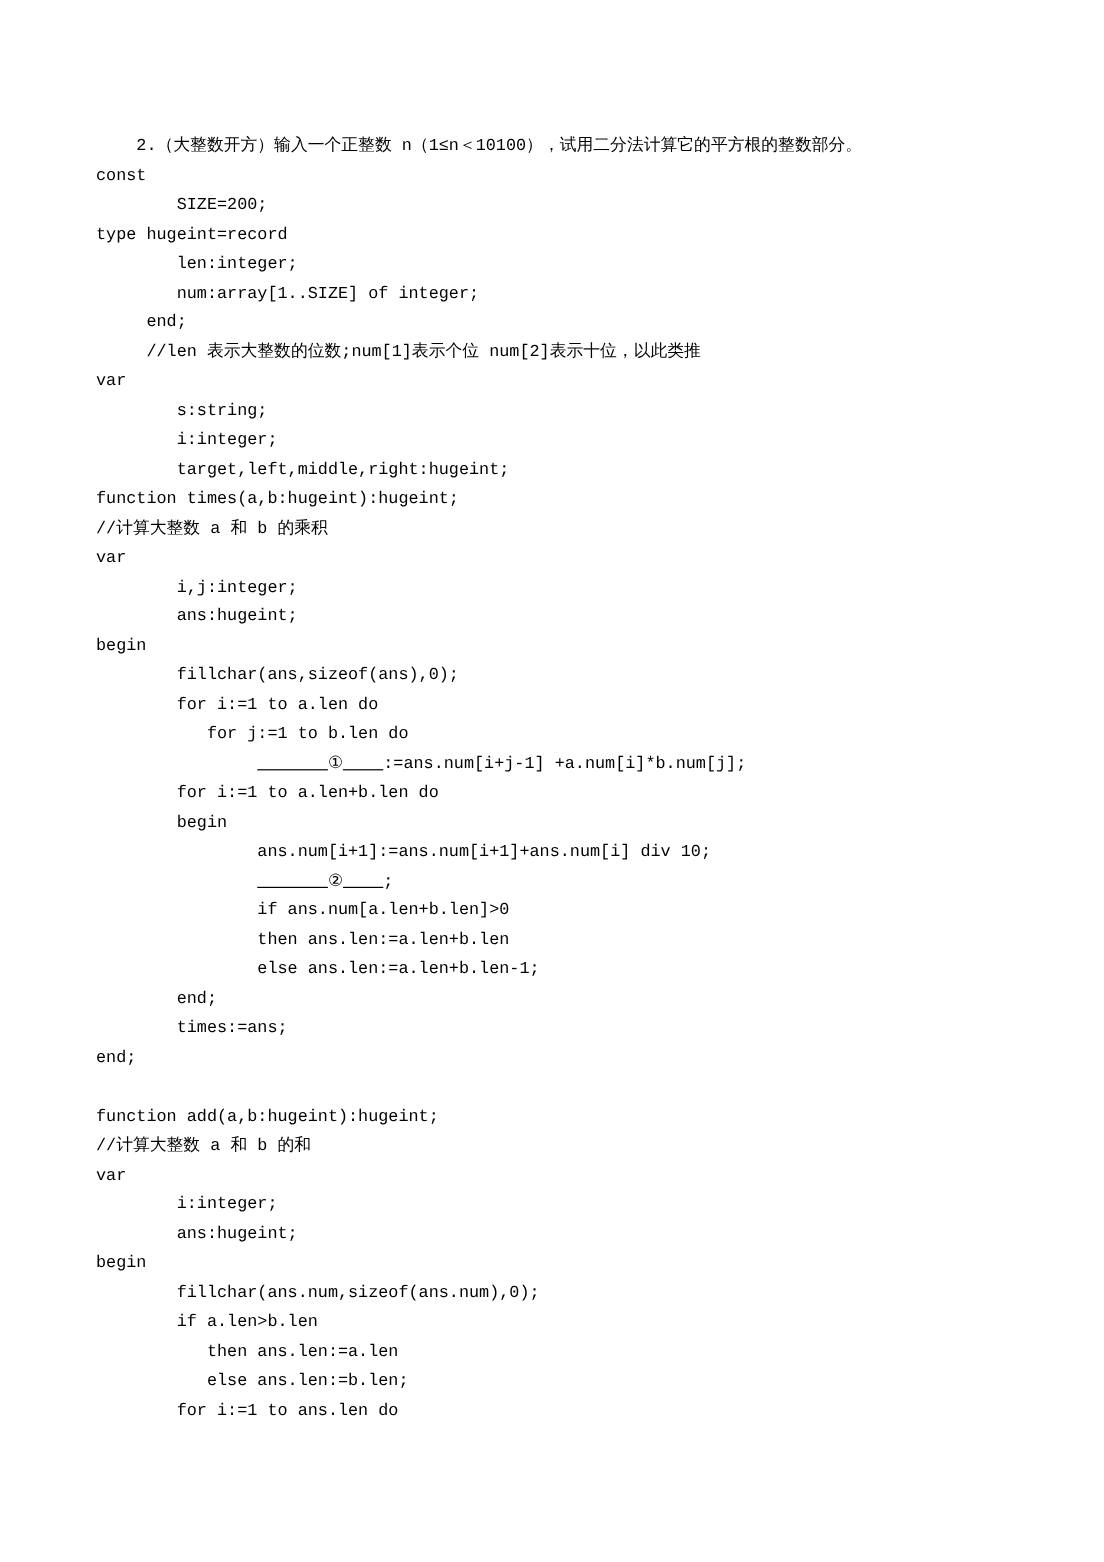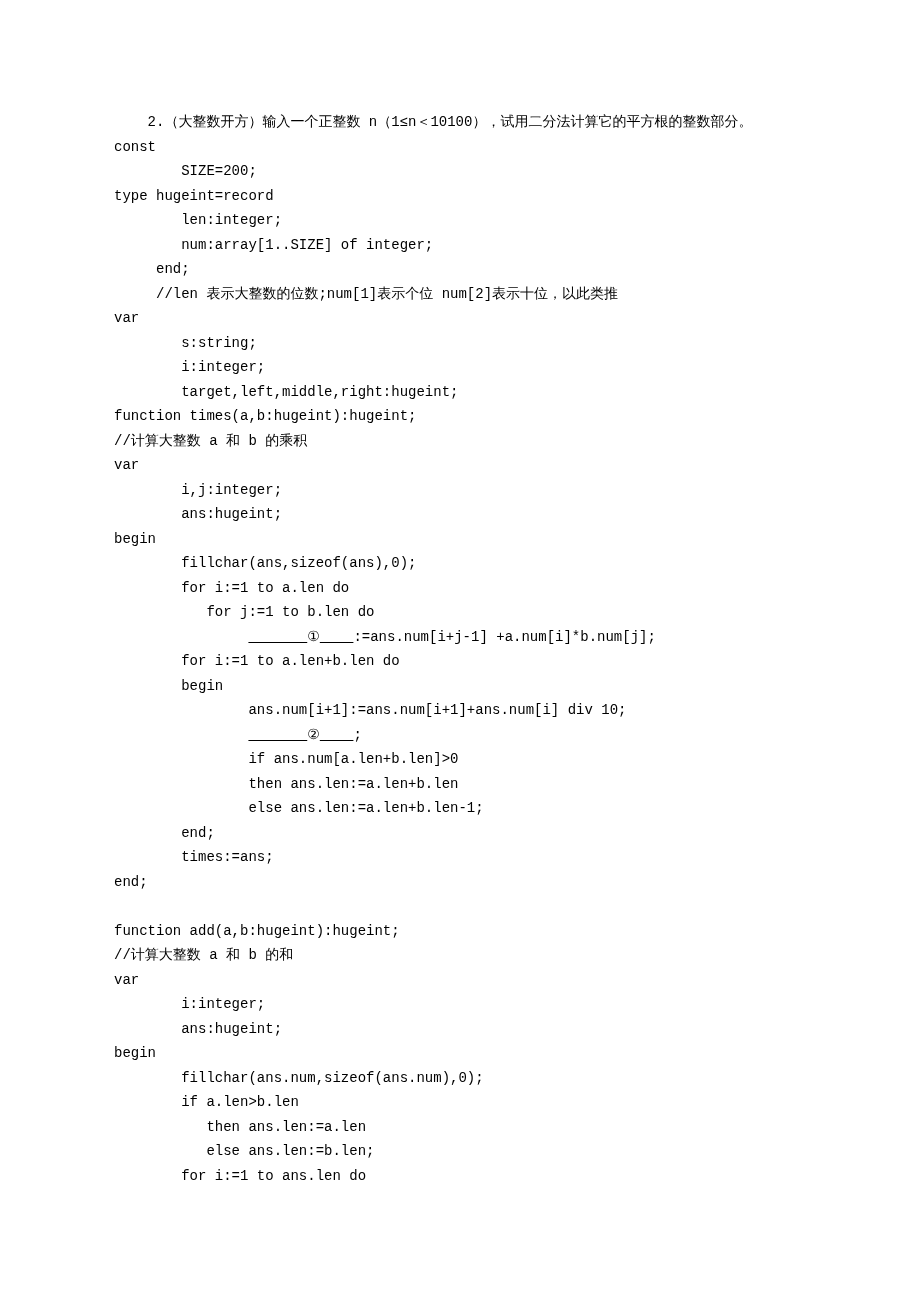--- a/index.html
+++ b/index.html
@@ -21,7 +21,6 @@
   .line {
     display: block;
     min-height: 1.75em;
-    margin-left: 34px;
   }
   .blank-underline {
     text-decoration: underline;

